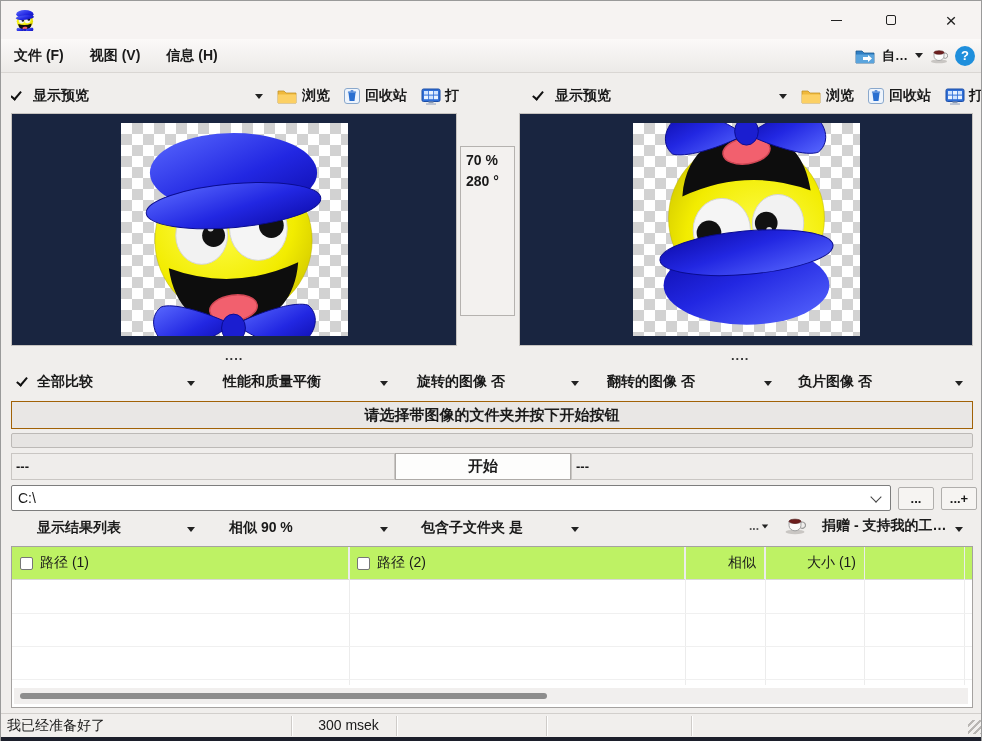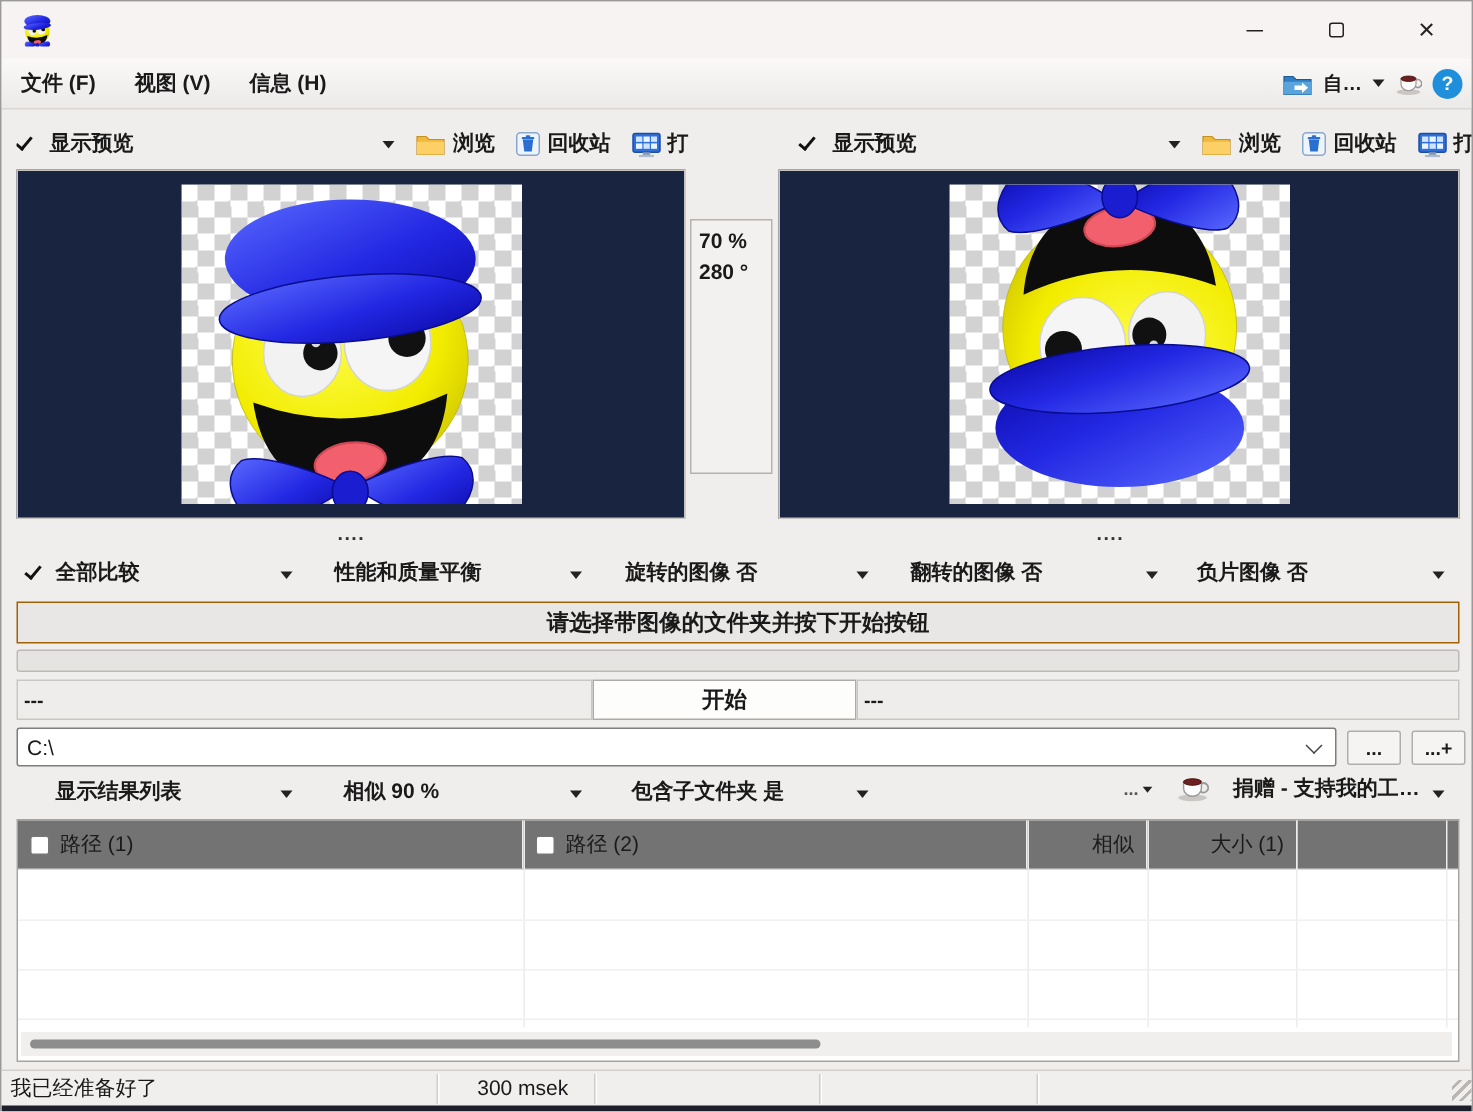--- a/index.html
+++ b/index.html
@@ -89,7 +89,7 @@
   
   .table { position:absolute; left:10px; top:545px; width:962px; height:162px; background:#fff;
            border:1px solid #a5a2a0; }
-  .thead { position:absolute; left:0; top:0; width:100%; height:33px; background:#737373;
+  .thead { position:absolute; left:0; top:0; width:100%; height:33px; background:#bef264;
            border-bottom:1px solid #d8d8d8; display:flex; align-items:center; font-size:14px; }
   .th { height:100%; display:flex; align-items:center; border-right:1px solid #ececec; }
   .th-l { justify-content:flex-start; padding-left:8px; gap:7px; }

